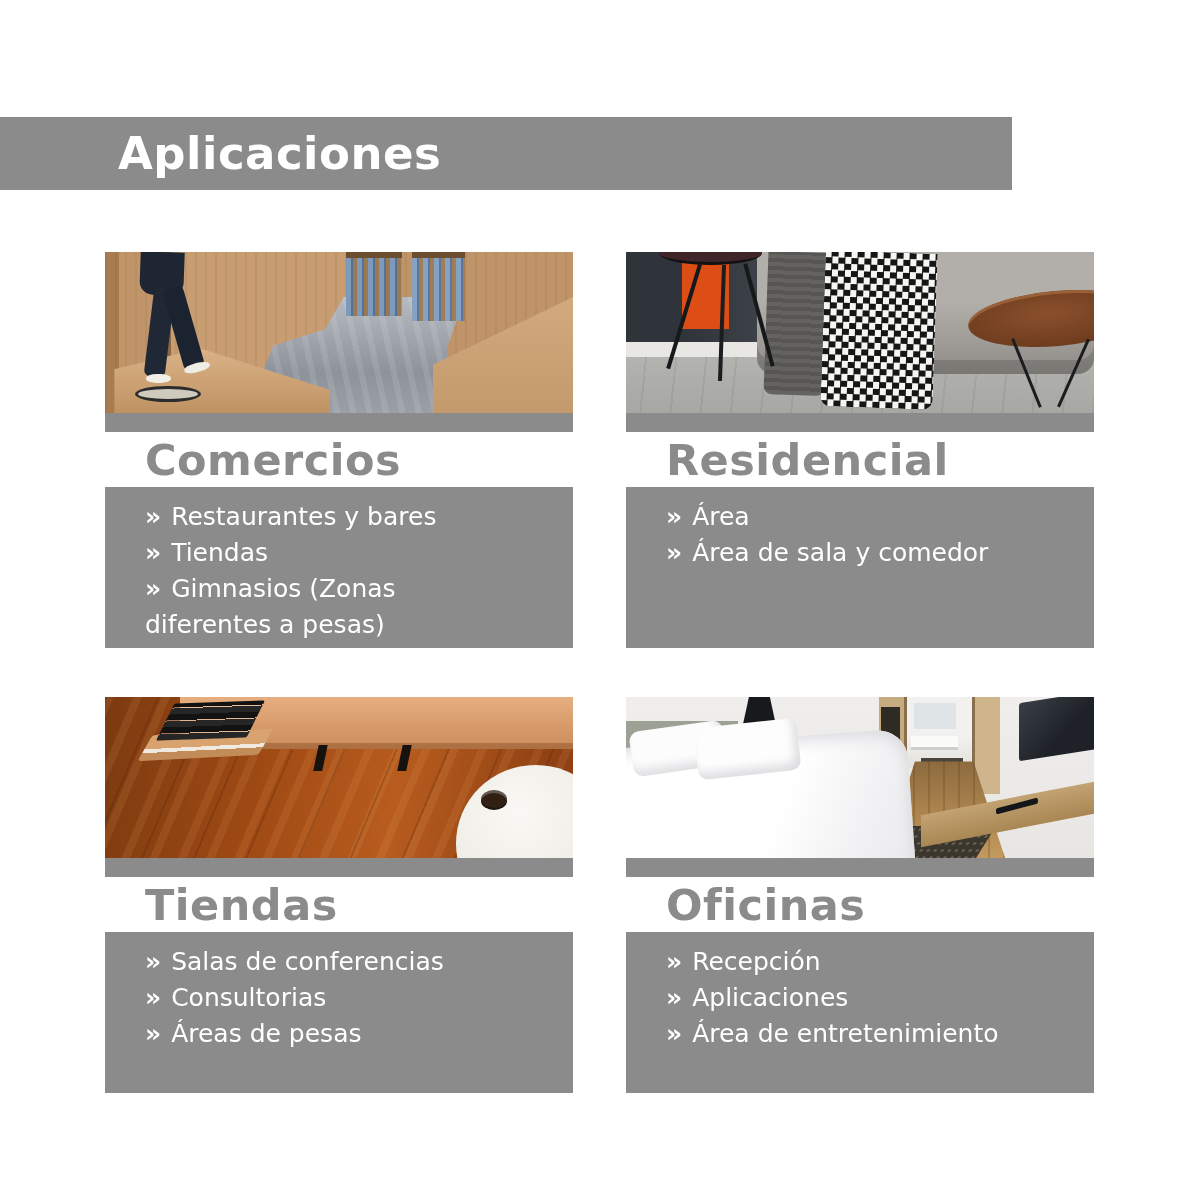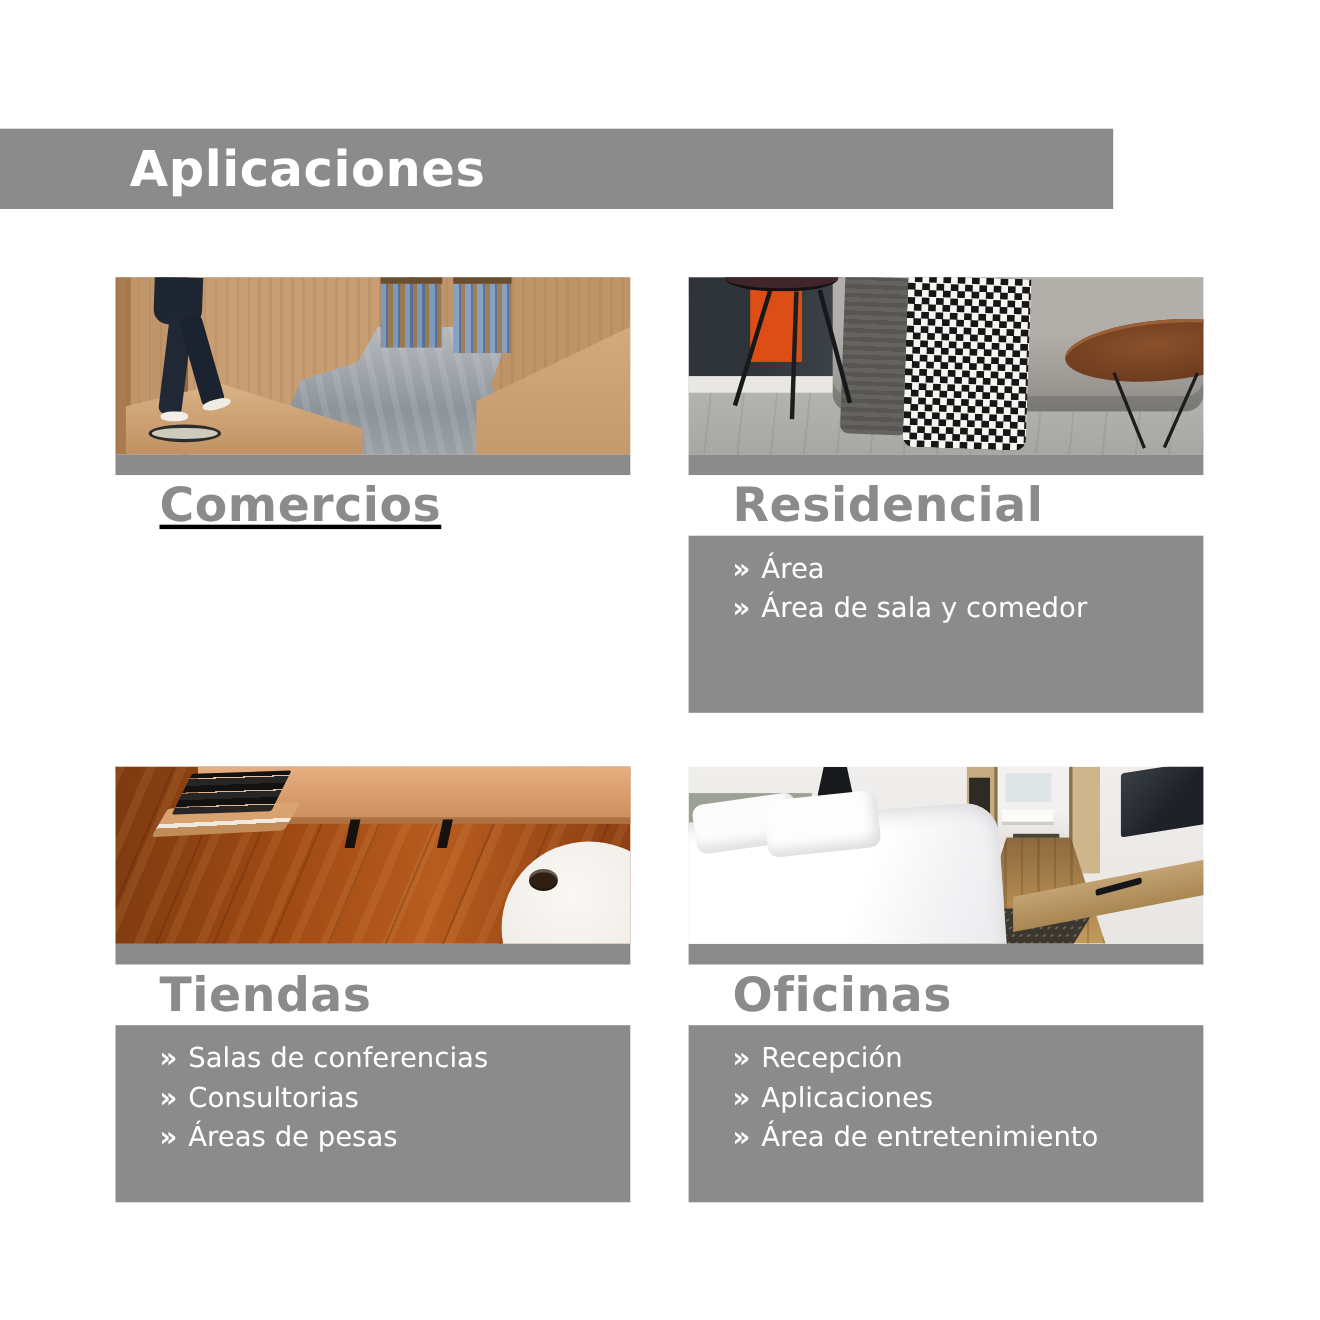--- a/index.html
+++ b/index.html
@@ -12,7 +12,7 @@
 
   
   .card { position:absolute; width:468px; }
-  .card.tl { left:105px; top:252px;text-decoration:underline; }
+  .card.tl { left:105px; top:252px; }
   .card.tr { left:626px; top:252px; }
   .card.bl { left:105px; top:697px; }
   .card.br { left:626px; top:697px; }

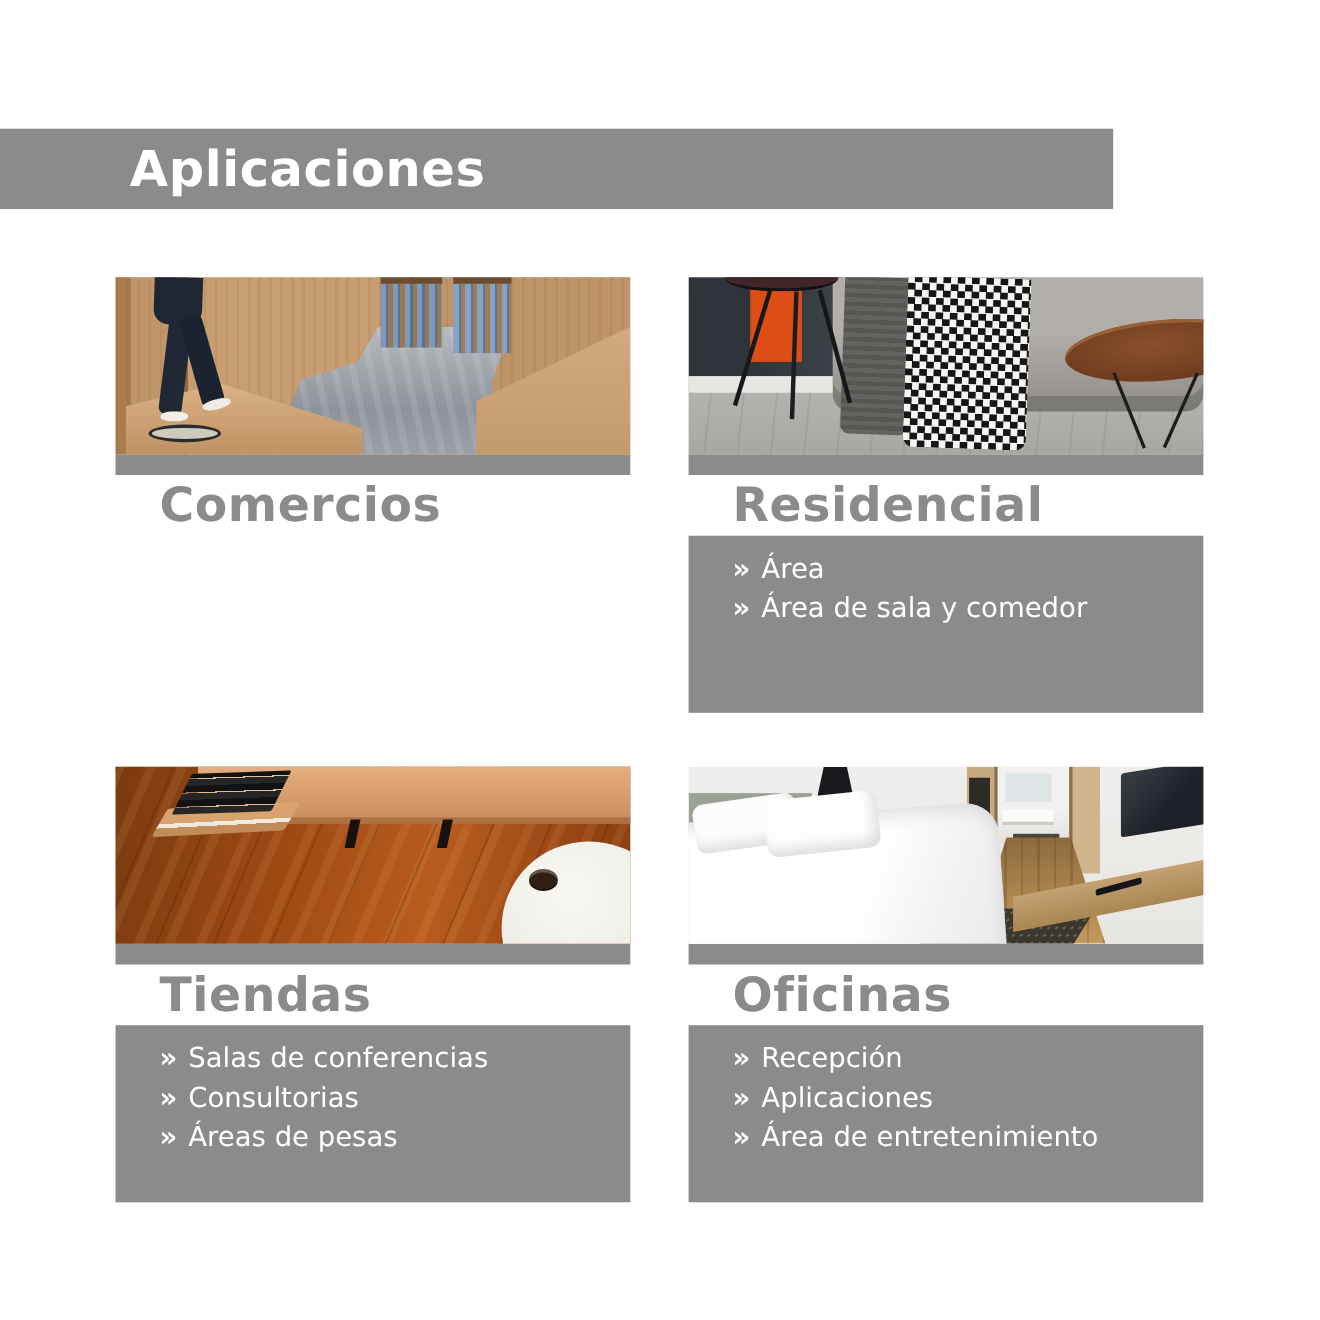--- a/index.html
+++ b/index.html
@@ -152,6 +152,11 @@
     <div class="titleband">
       <h2>Comercios</h2>
     </div>
+    <ul class="list">
+      <li><span class="chev">»</span><span>Restaurantes y bares</span></li>
+      <li><span class="chev">»</span><span>Tiendas</span></li>
+      <li><span class="chev">»</span><span>Gimnasios (Zonas diferentes a pesas)</span></li>
+    </ul>
   </section>
 
   <section class="card tr">

